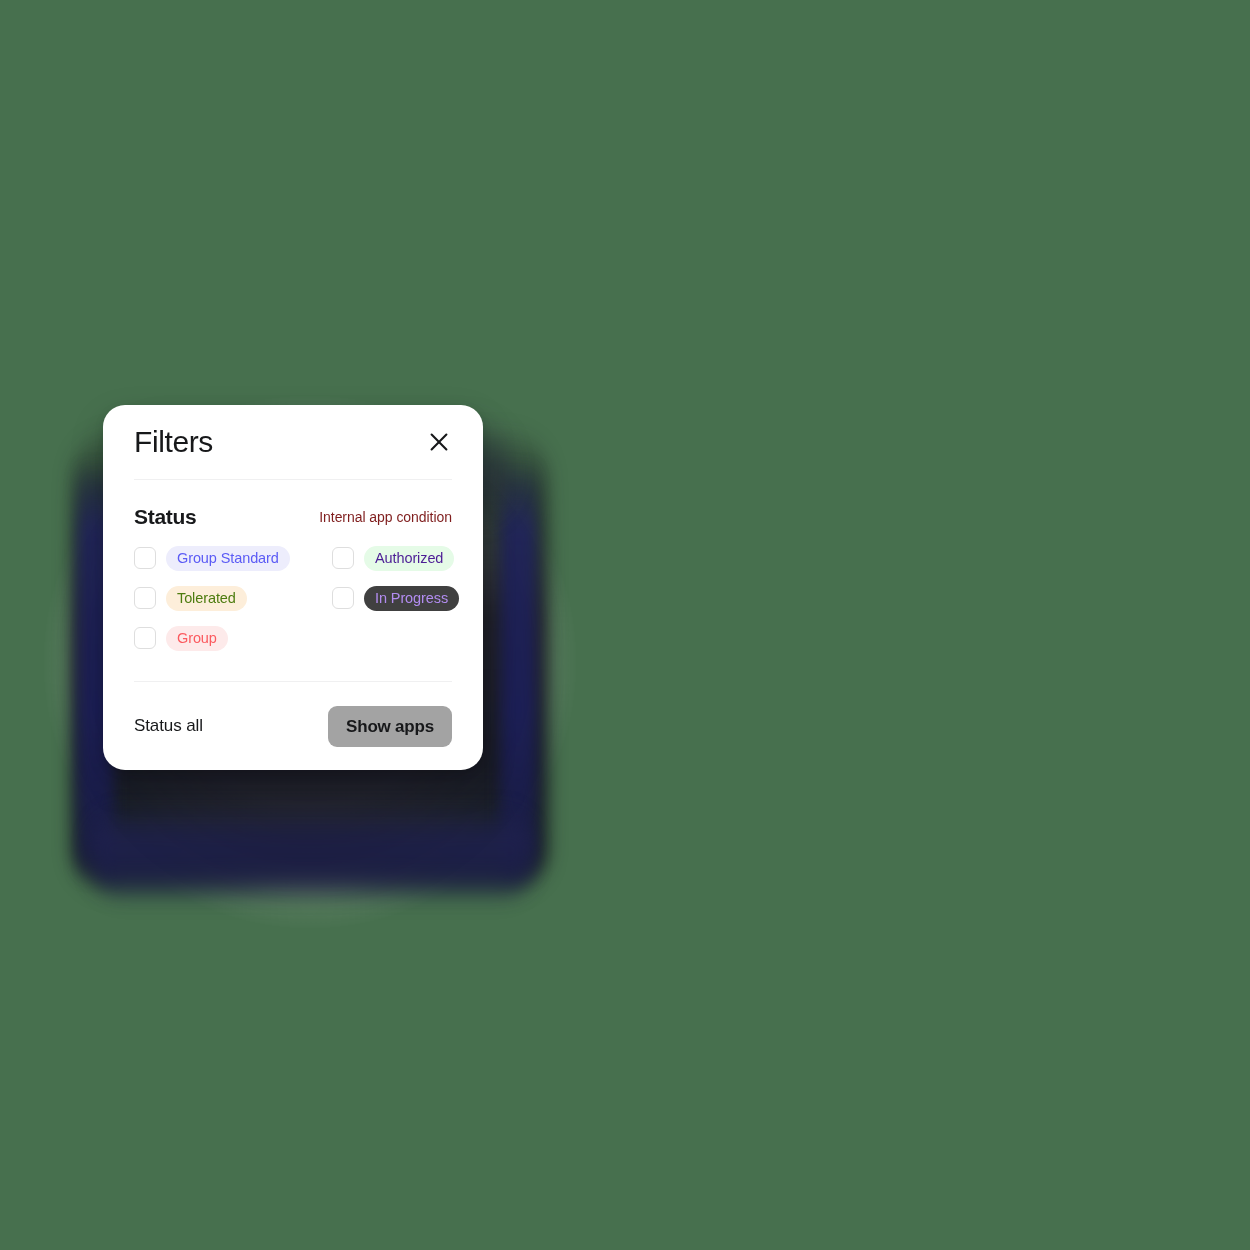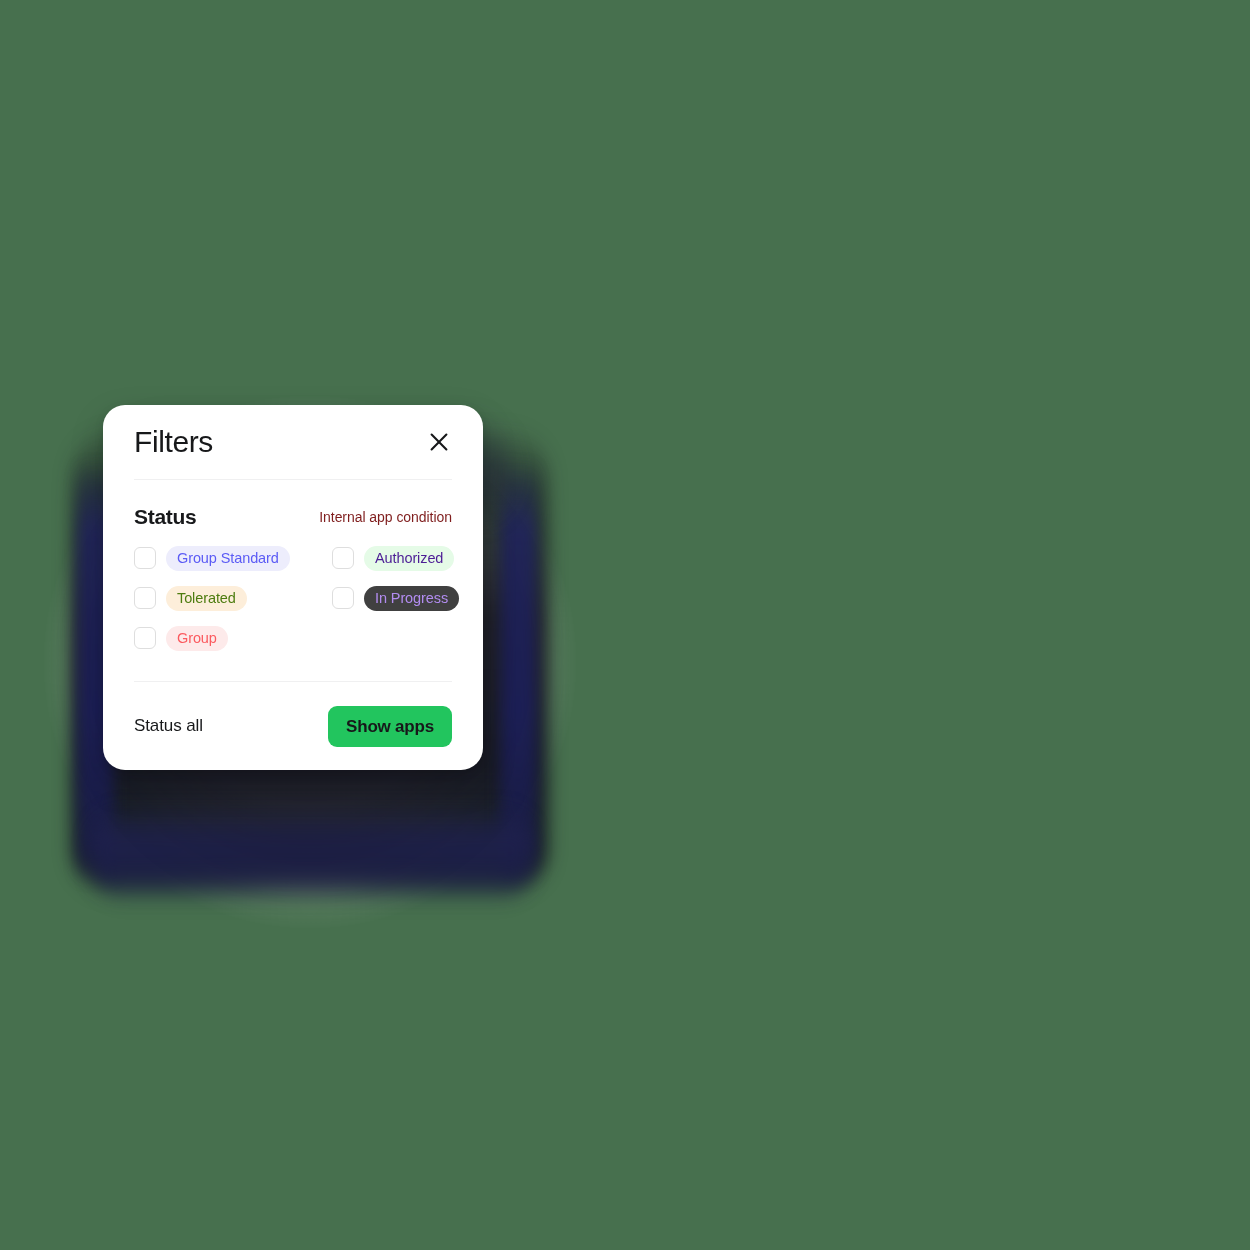--- a/index.html
+++ b/index.html
@@ -336,7 +336,7 @@
 
   <div class="modal-footer">
     <button class="clear-all">Status all</button>
-    <button class="show-apps" style="background: #22c55e; text-align: center;">Show apps</button>
+    <button class="show-apps" style="background: #a3a3a3; text-align: center;">Show apps</button>
   </div>
 
 </div>

